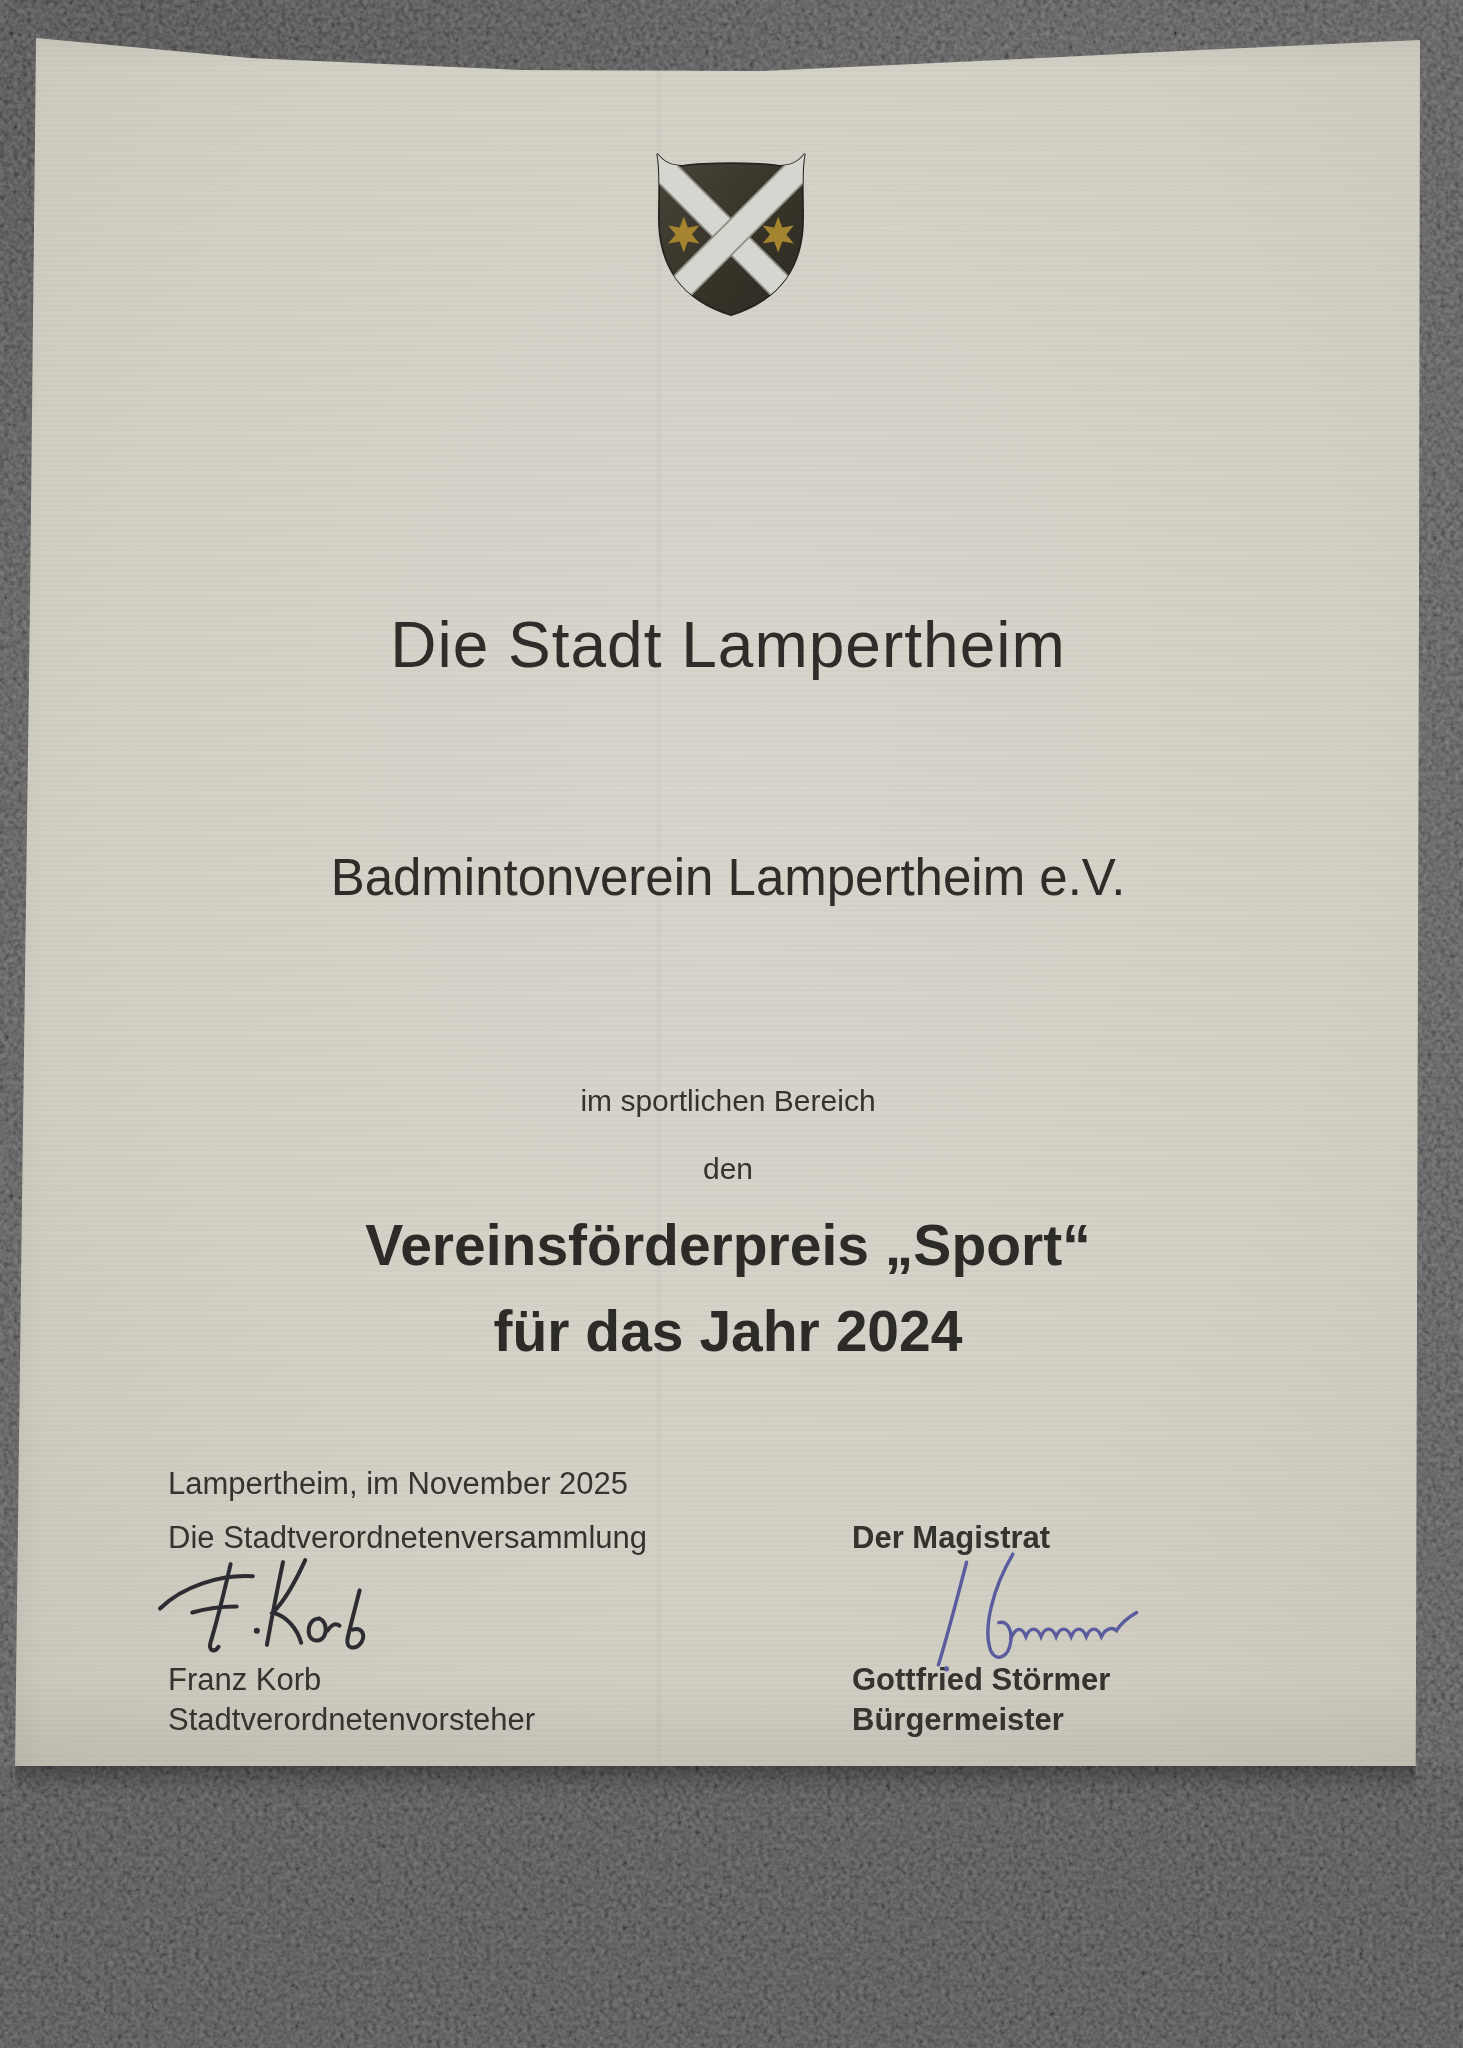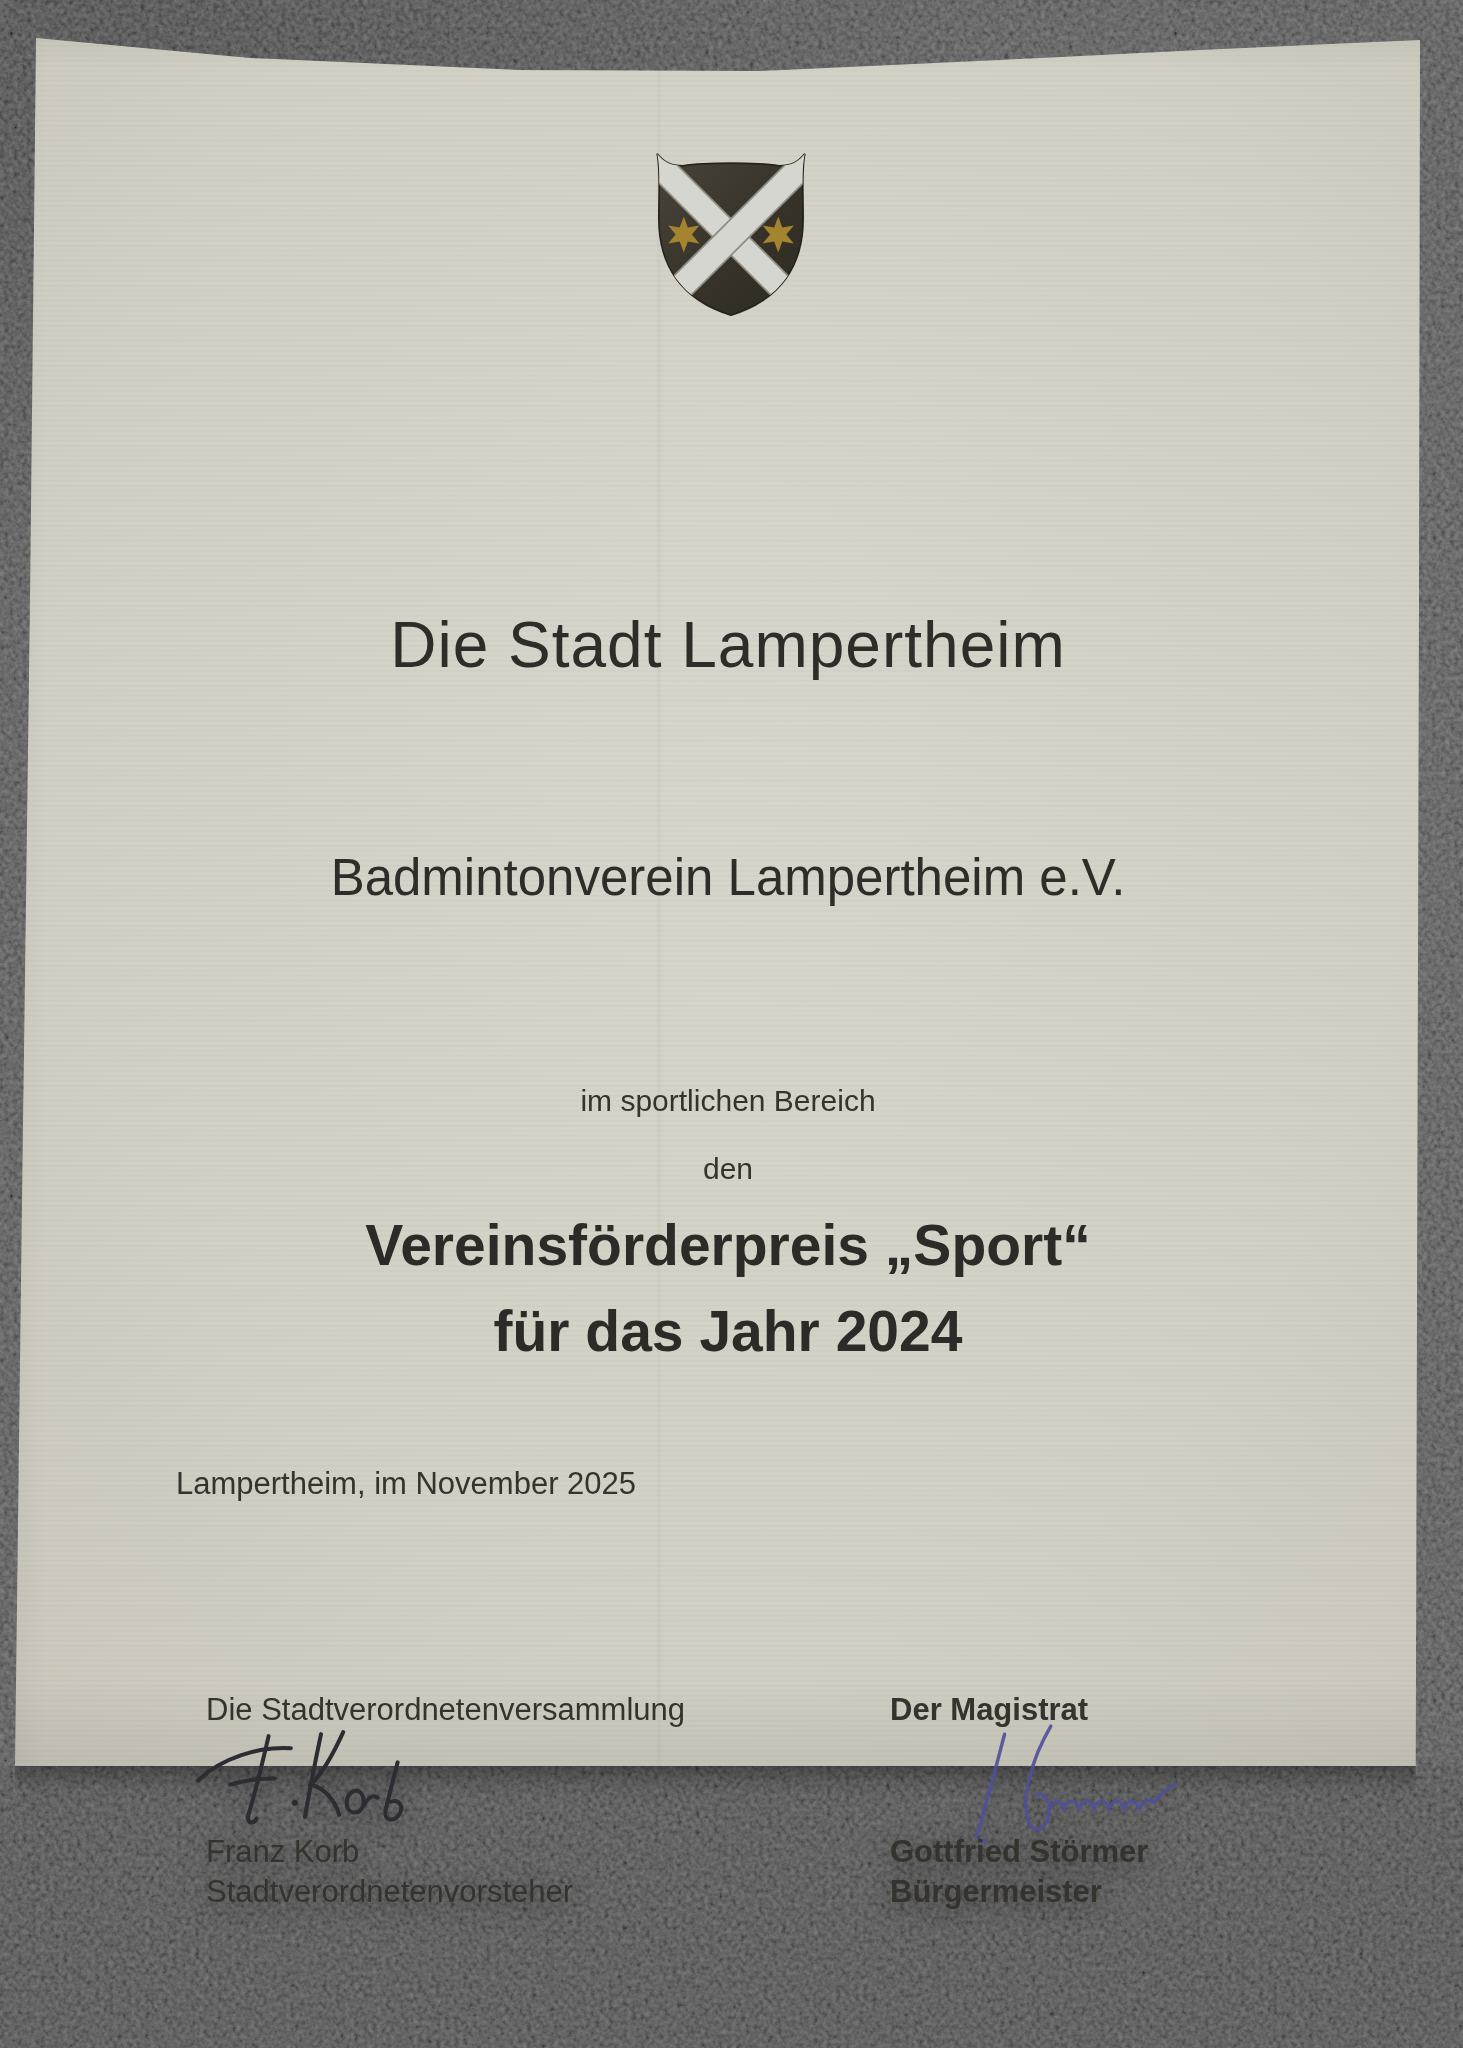--- a/index.html
+++ b/index.html
@@ -52,7 +52,7 @@
   .reason3     { top: 1152px; font-size: 30px; }
   .award1      { top: 1212px; font-size: 57px; font-weight: 700; color: #2c2b27; }
   .award2      { top: 1298px; font-size: 57px; font-weight: 700; color: #2c2b27; }
-  .placedate   { position: absolute; left: 176px; top: 1466px; font-size: 31px; }
+  .placedate   { position: absolute; left: 168px; top: 1466px; font-size: 31px; }
 
   .sigcol { position: absolute; top: 1692px; width: 560px; margin-left: 38px; }
   .sigcol.left  { left: 168px; }

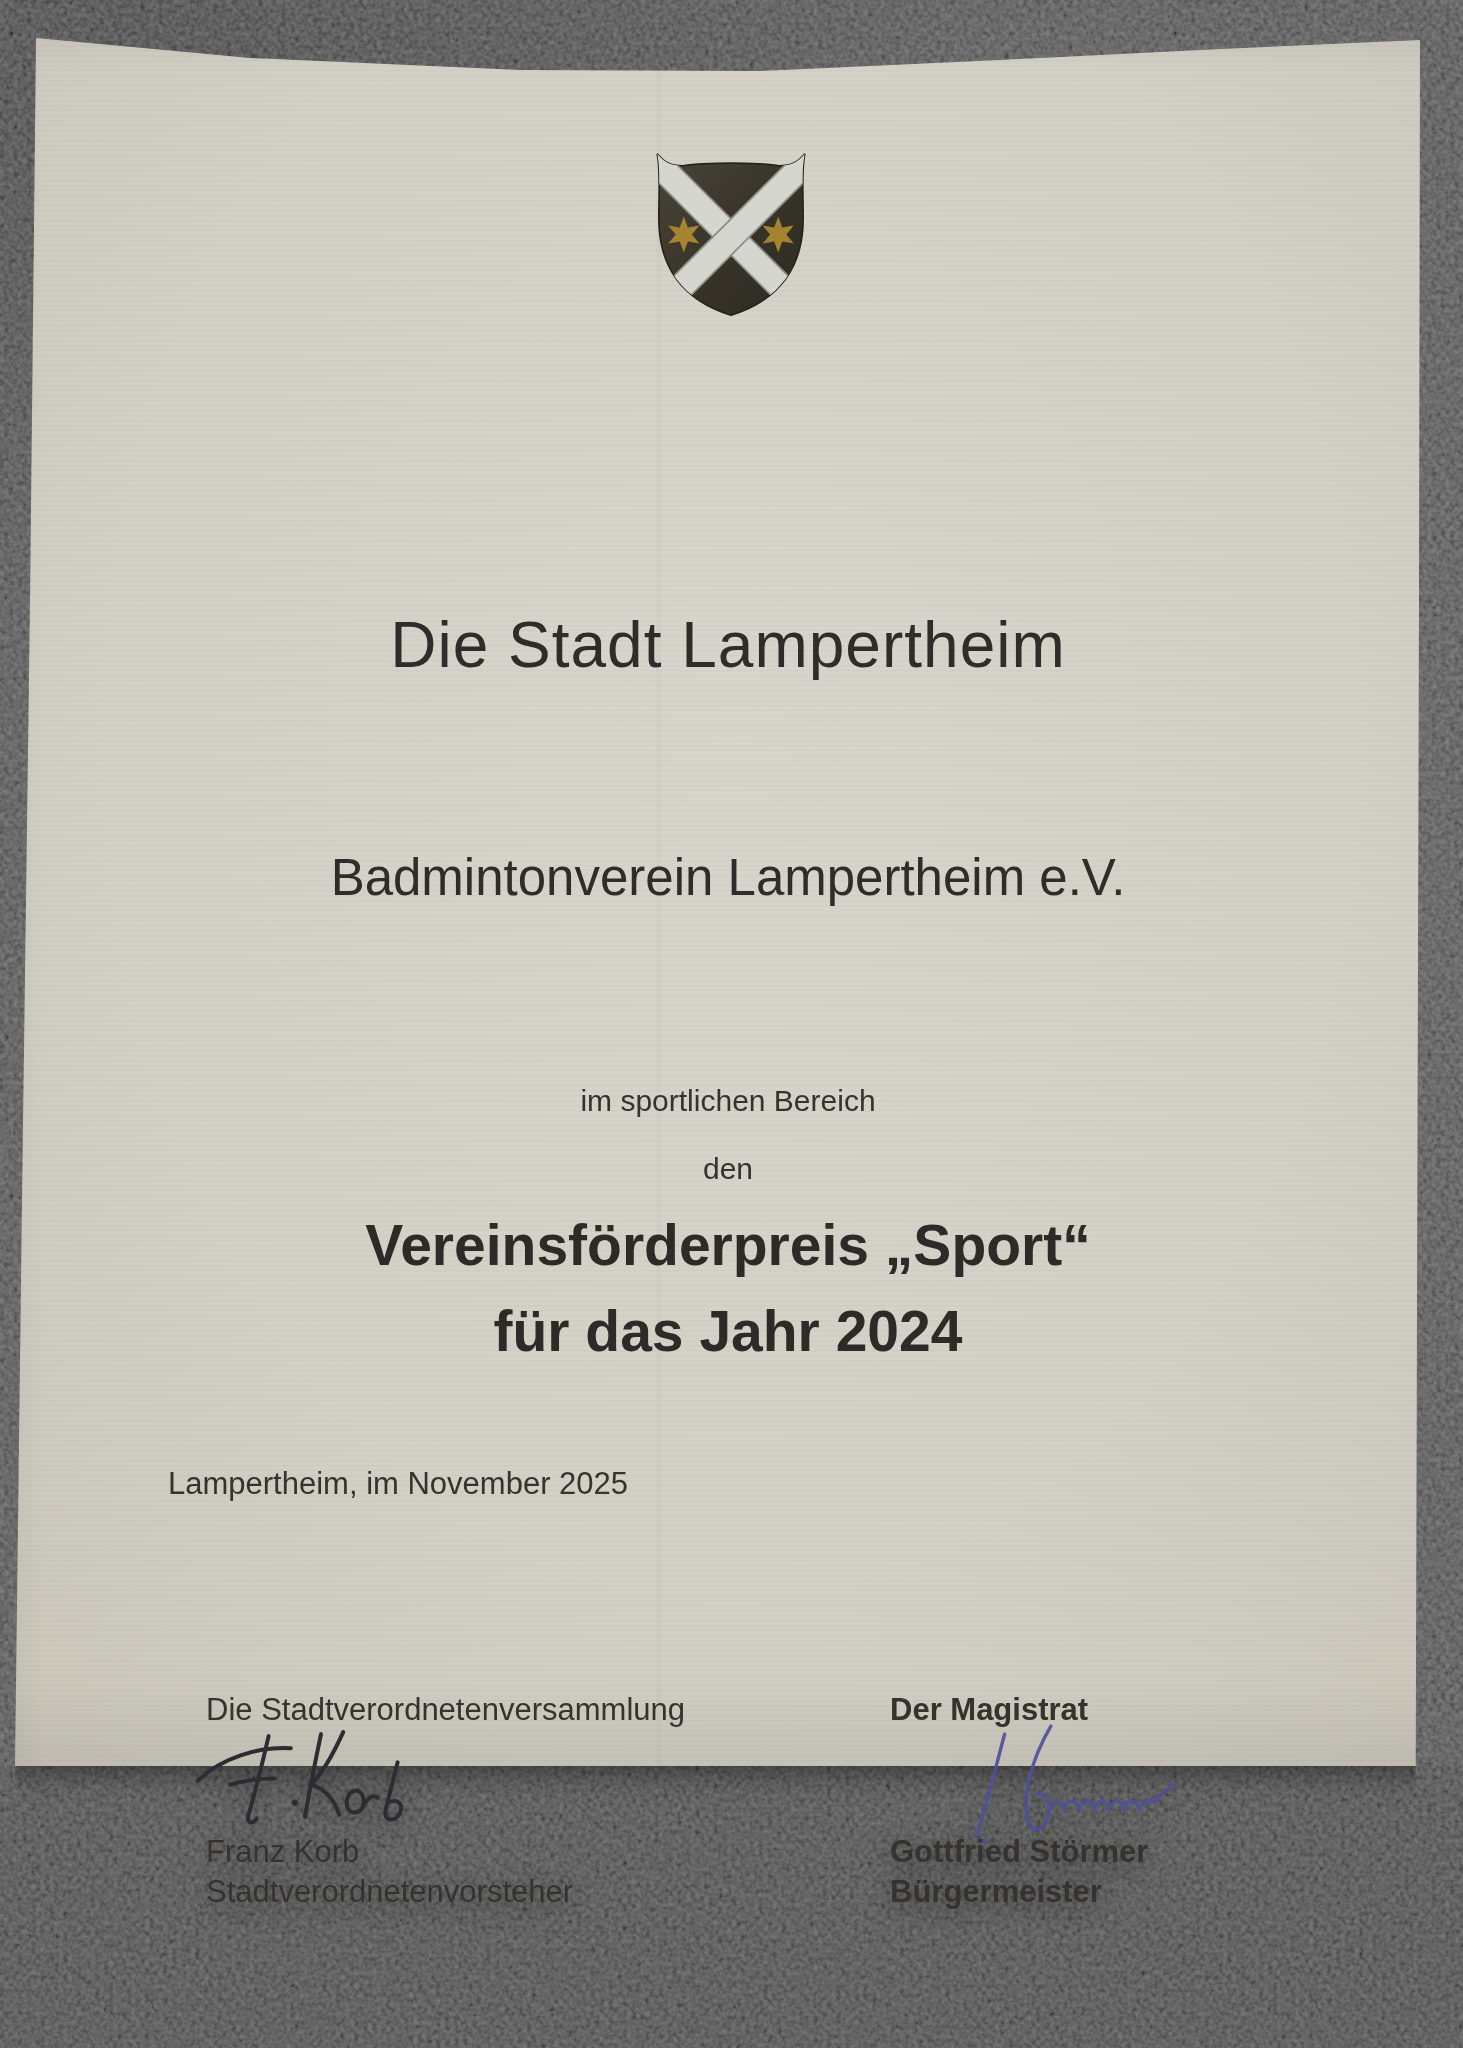--- a/index.html
+++ b/index.html
@@ -54,7 +54,7 @@
   .award2      { top: 1298px; font-size: 57px; font-weight: 700; color: #2c2b27; }
   .placedate   { position: absolute; left: 168px; top: 1466px; font-size: 31px; }
 
-  .sigcol { position: absolute; top: 1692px; width: 560px; margin-left: 38px; }
+  .sigcol { position: absolute; top: 1520px; width: 560px; }
   .sigcol.left  { left: 168px; }
   .sigcol.right { left: 852px; font-weight: bold; }
   .sig-heading { font-size: 31px; }

